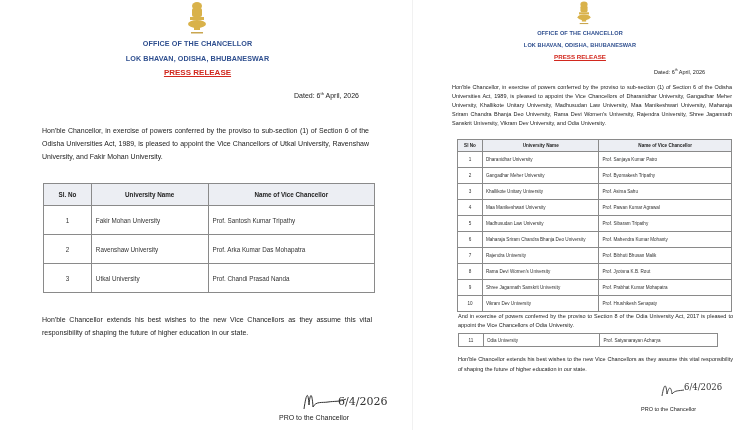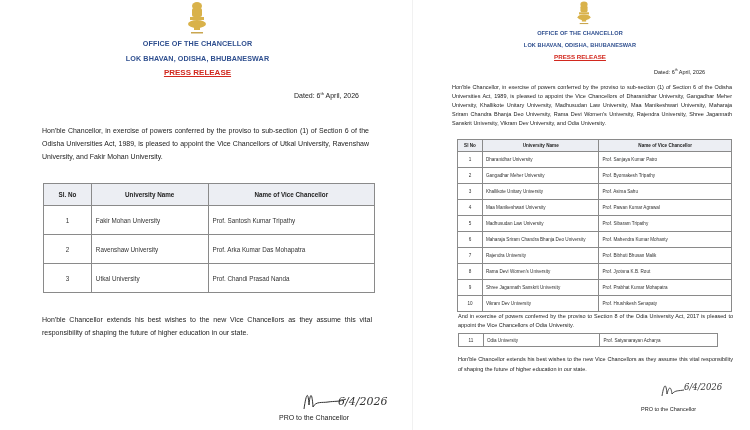--- a/index.html
+++ b/index.html
@@ -62,7 +62,7 @@
     .R-sig { position: absolute; left: 660px; top: 378px; }
     .R-pro { left: 641px; top: 406px; font-size: 5.5px; }
 
-    .sig-date { font-family: "DejaVu Serif", serif; font-style: italic; color: #333; }
+    .sig-date { font-family: "DejaVu Serif", serif; color: #333; }
   </style>
 </head>
 <body>

